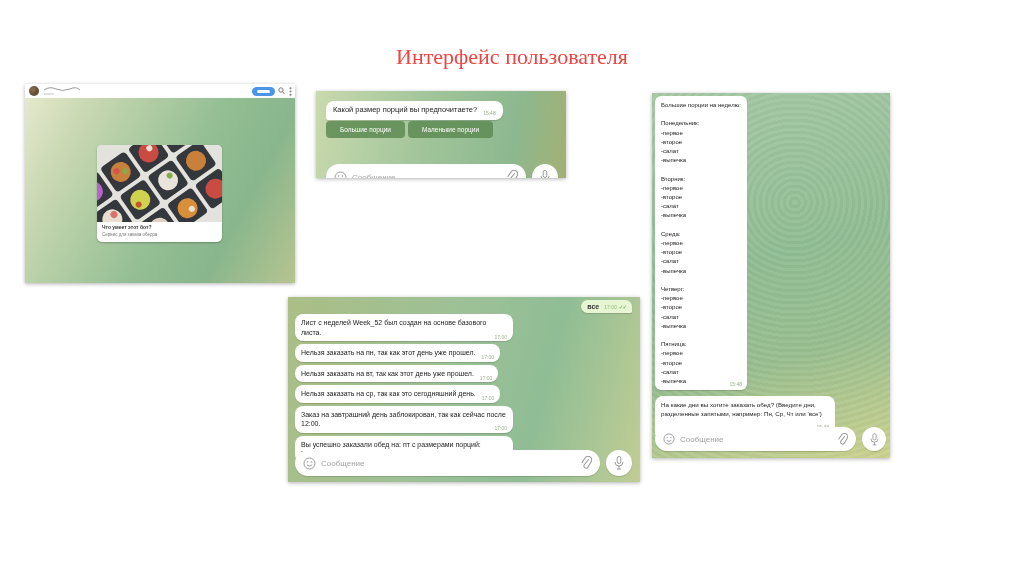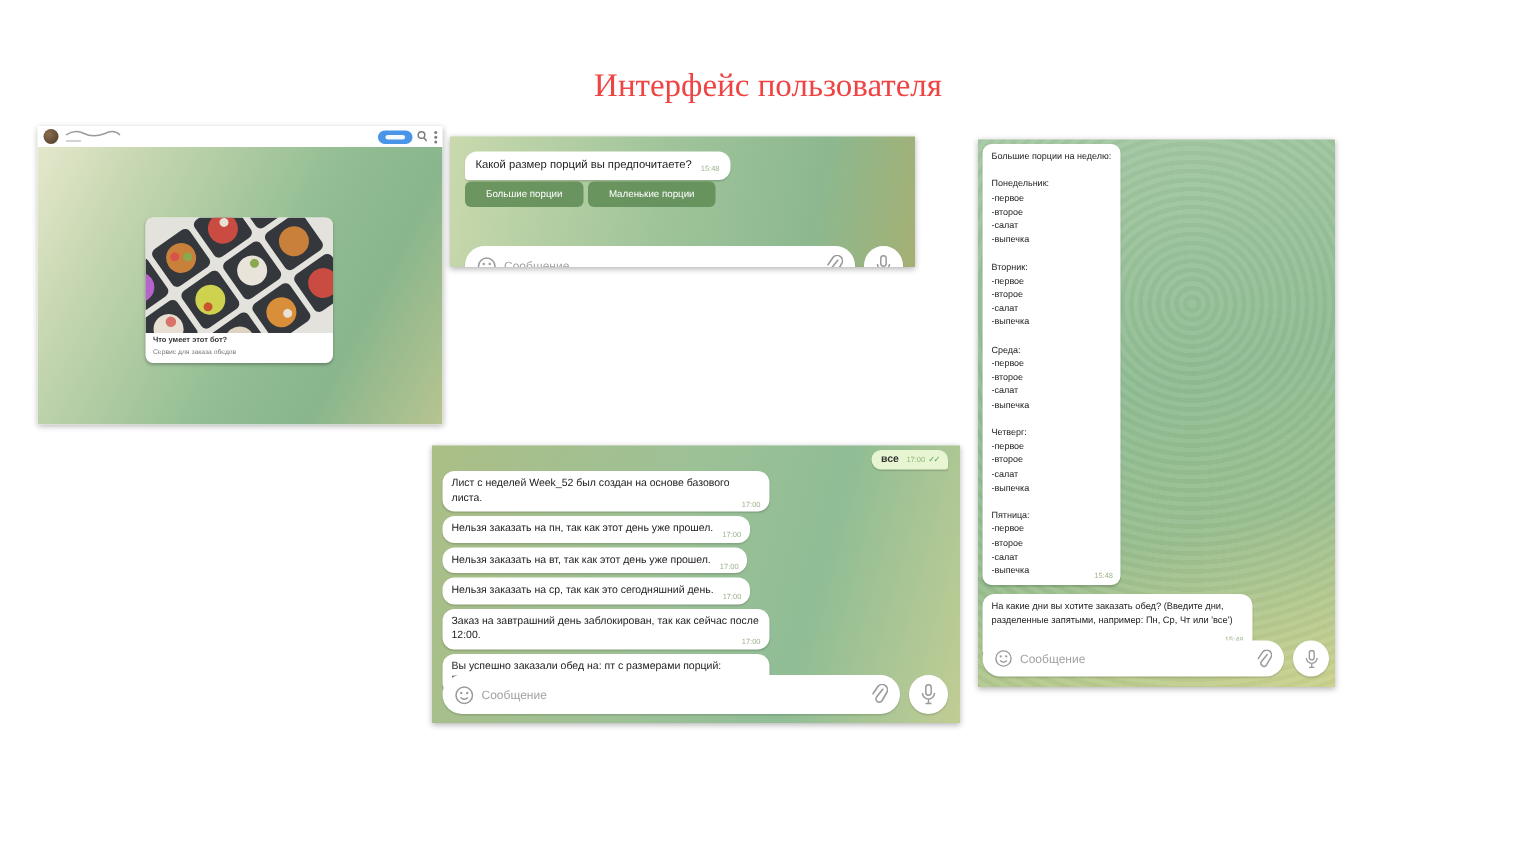--- a/index.html
+++ b/index.html
@@ -44,7 +44,7 @@
   .icon{display:block;}
 
   
-  .shot-b{left:300px;top:91px;width:310px;height:87px;
+  .shot-b{left:316px;top:91px;width:250px;height:87px;
           background:linear-gradient(100deg,#c9d9ad 0%,#a0c49a 45%,#8db88f 78%,#a4b074 100%);}
   .q-bubble{left:10px;top:10px;padding:4px 7px;font-size:7.5px;max-width:210px;
             border-bottom-left-radius:2px;}

